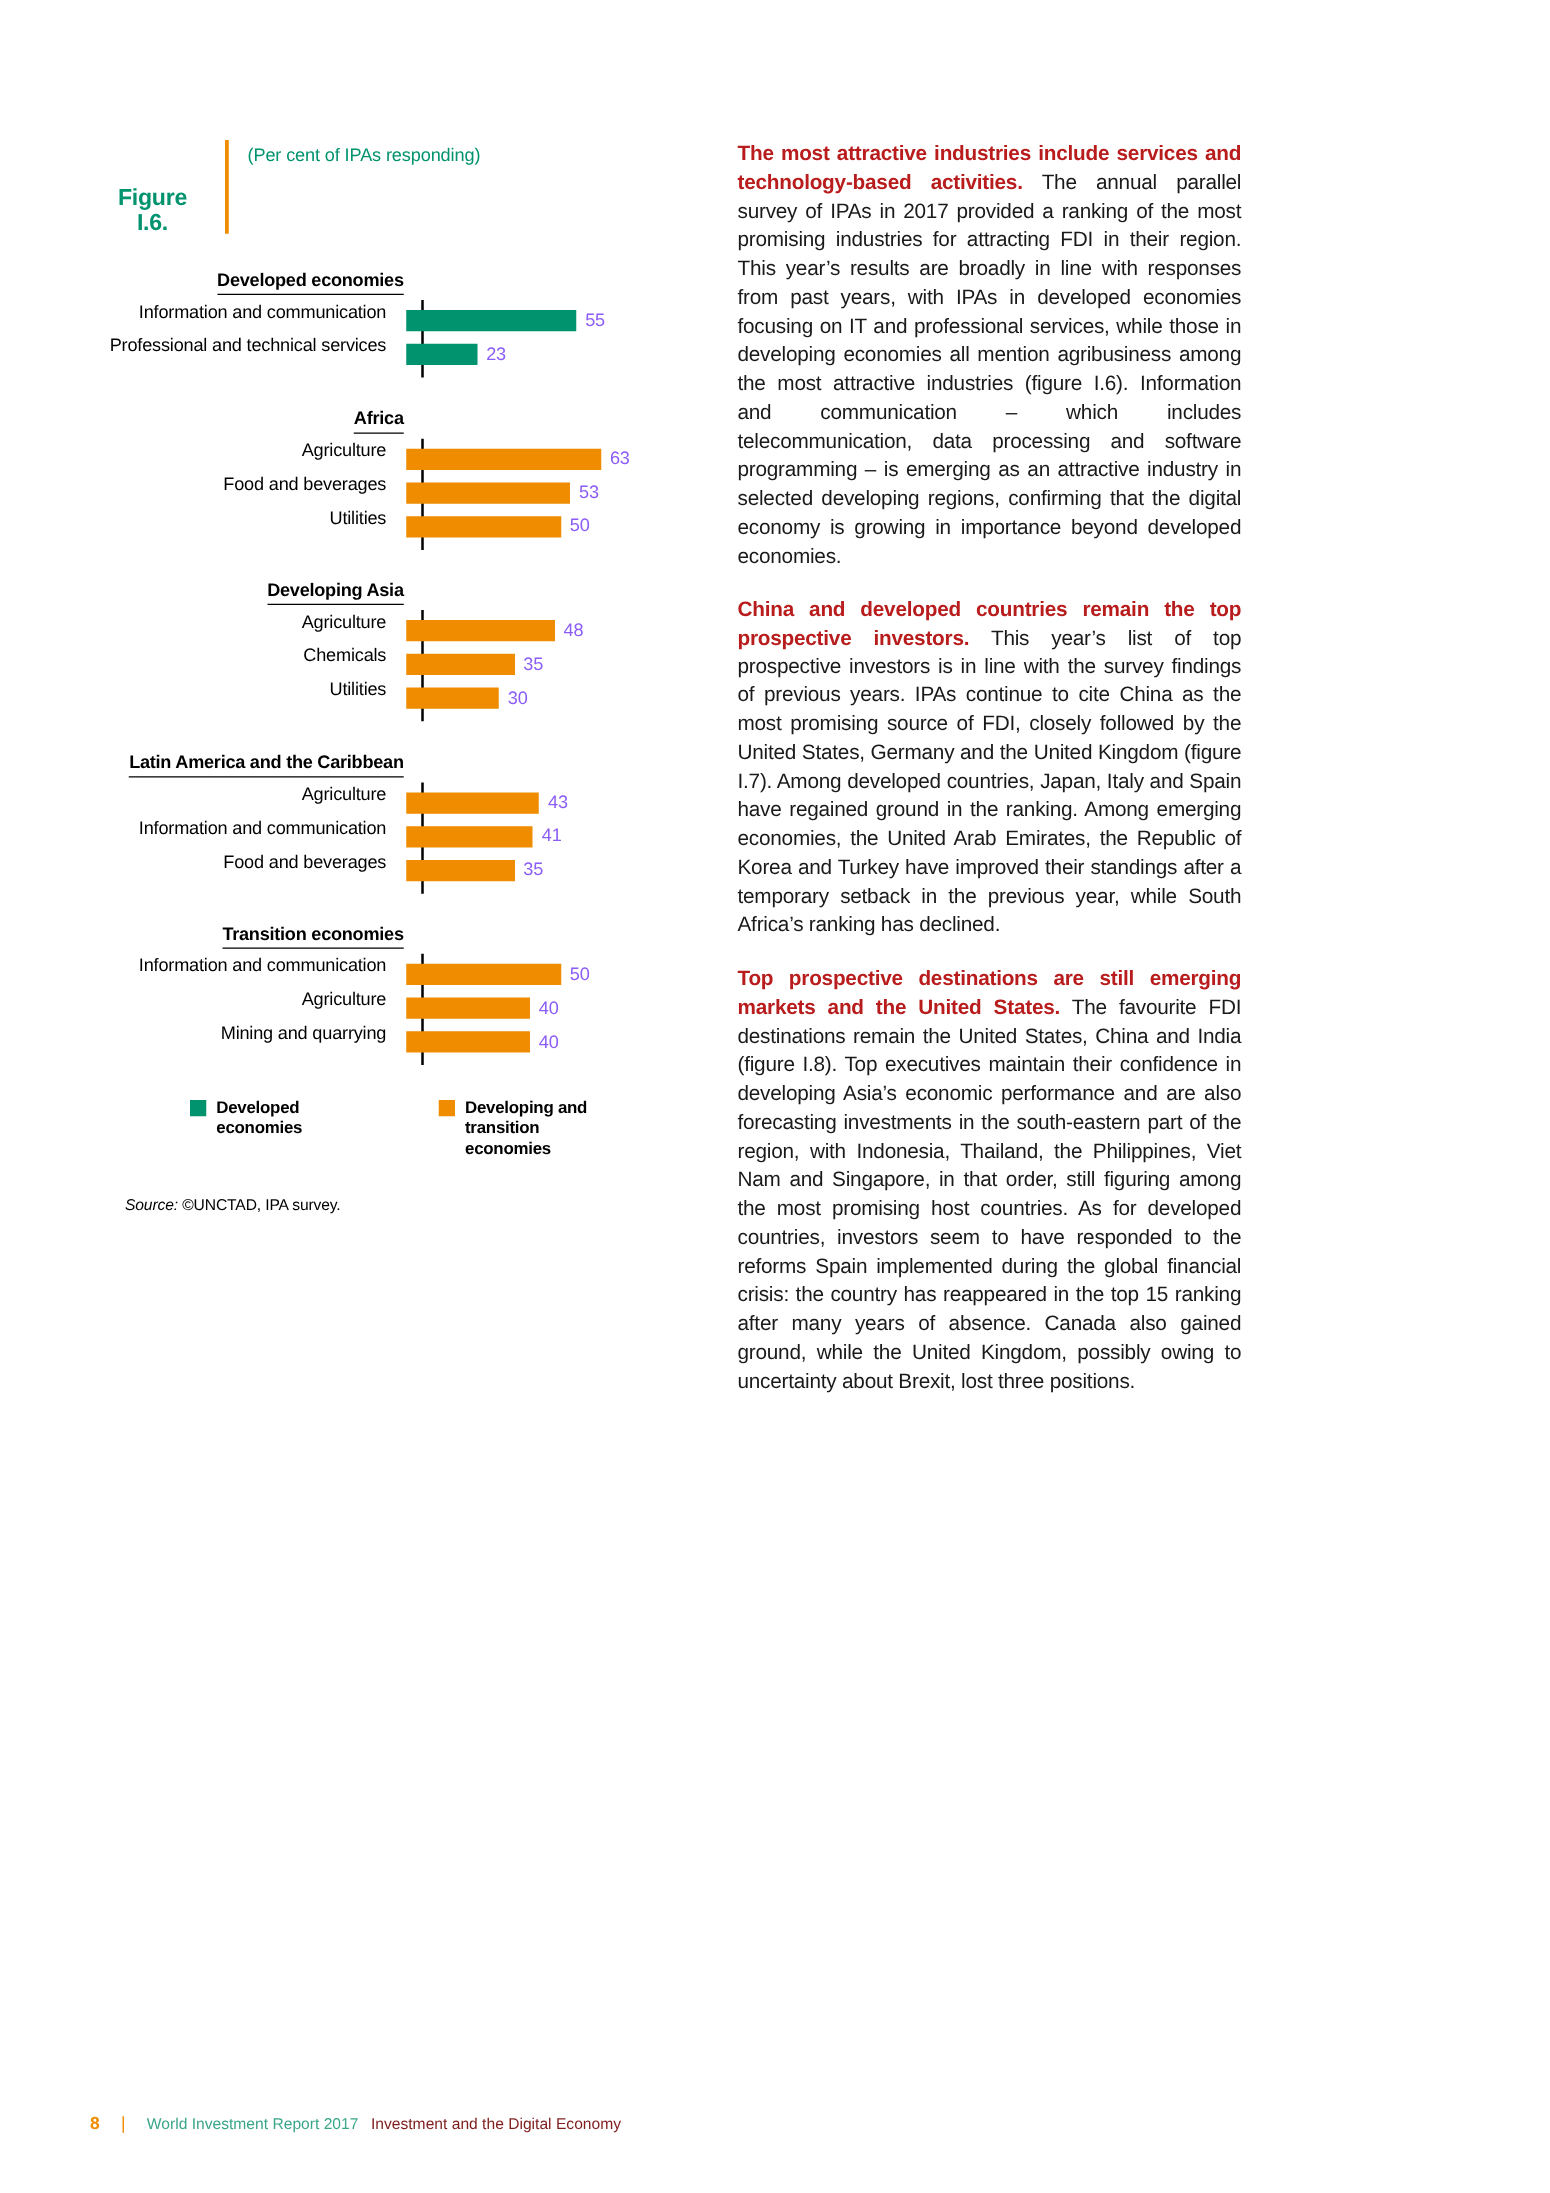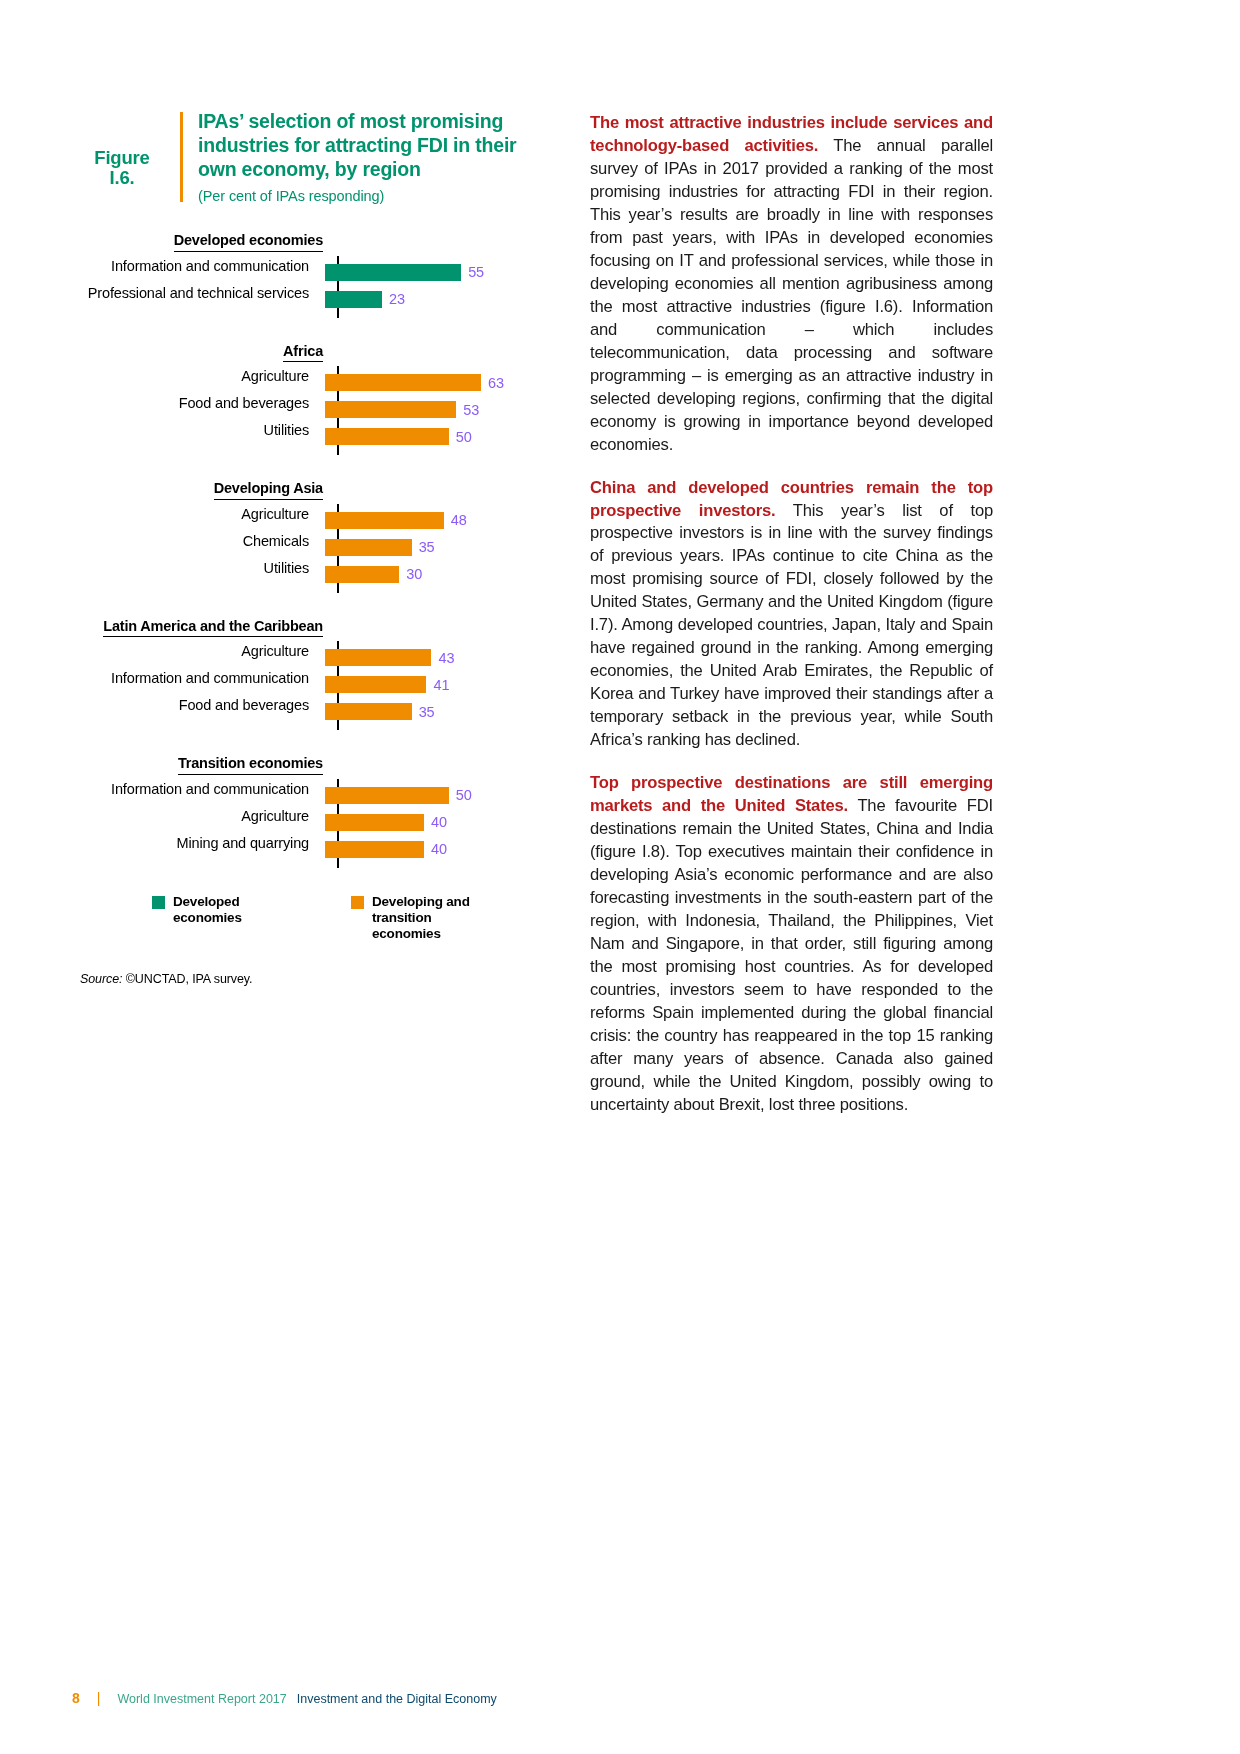--- a/index.html
+++ b/index.html
@@ -248,7 +248,6 @@
       <div class="fig-number">Figure I.6.</div>
       <div class="fig-rule"></div>
       <div class="fig-titlewrap">
-        <div class="fig-title">IPAs’ selection of most promising industries for attracting FDI in their own economy, by region</div>
         <div class="fig-subtitle">(Per cent of IPAs responding)</div>
       </div>
     </div>

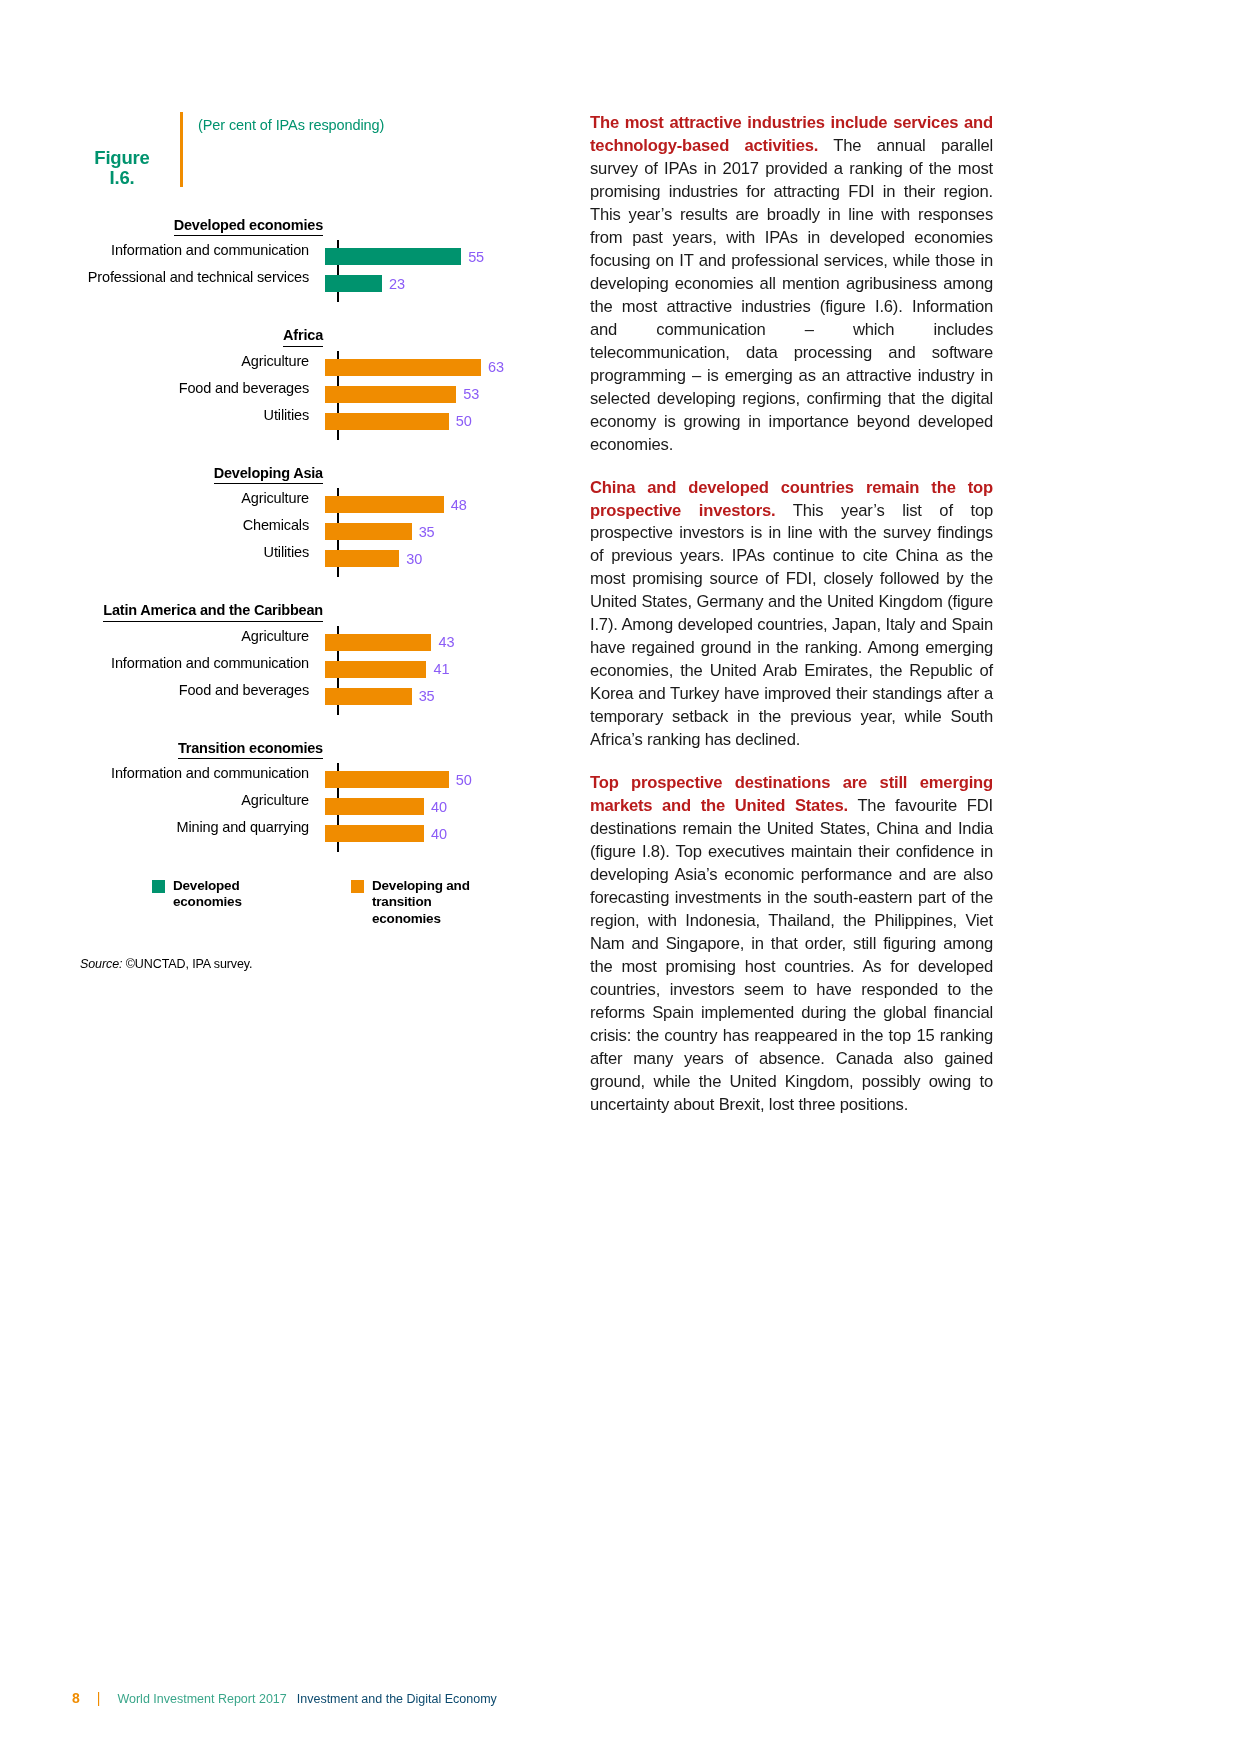--- a/index.html
+++ b/index.html
@@ -187,7 +187,7 @@
     color: #000;
     letter-spacing: -0.1px;
   }
-  .source em { font-style: italic; }
+  .source em { font-style: italic; margin-left: 20px; }
 
   
   .text-col {

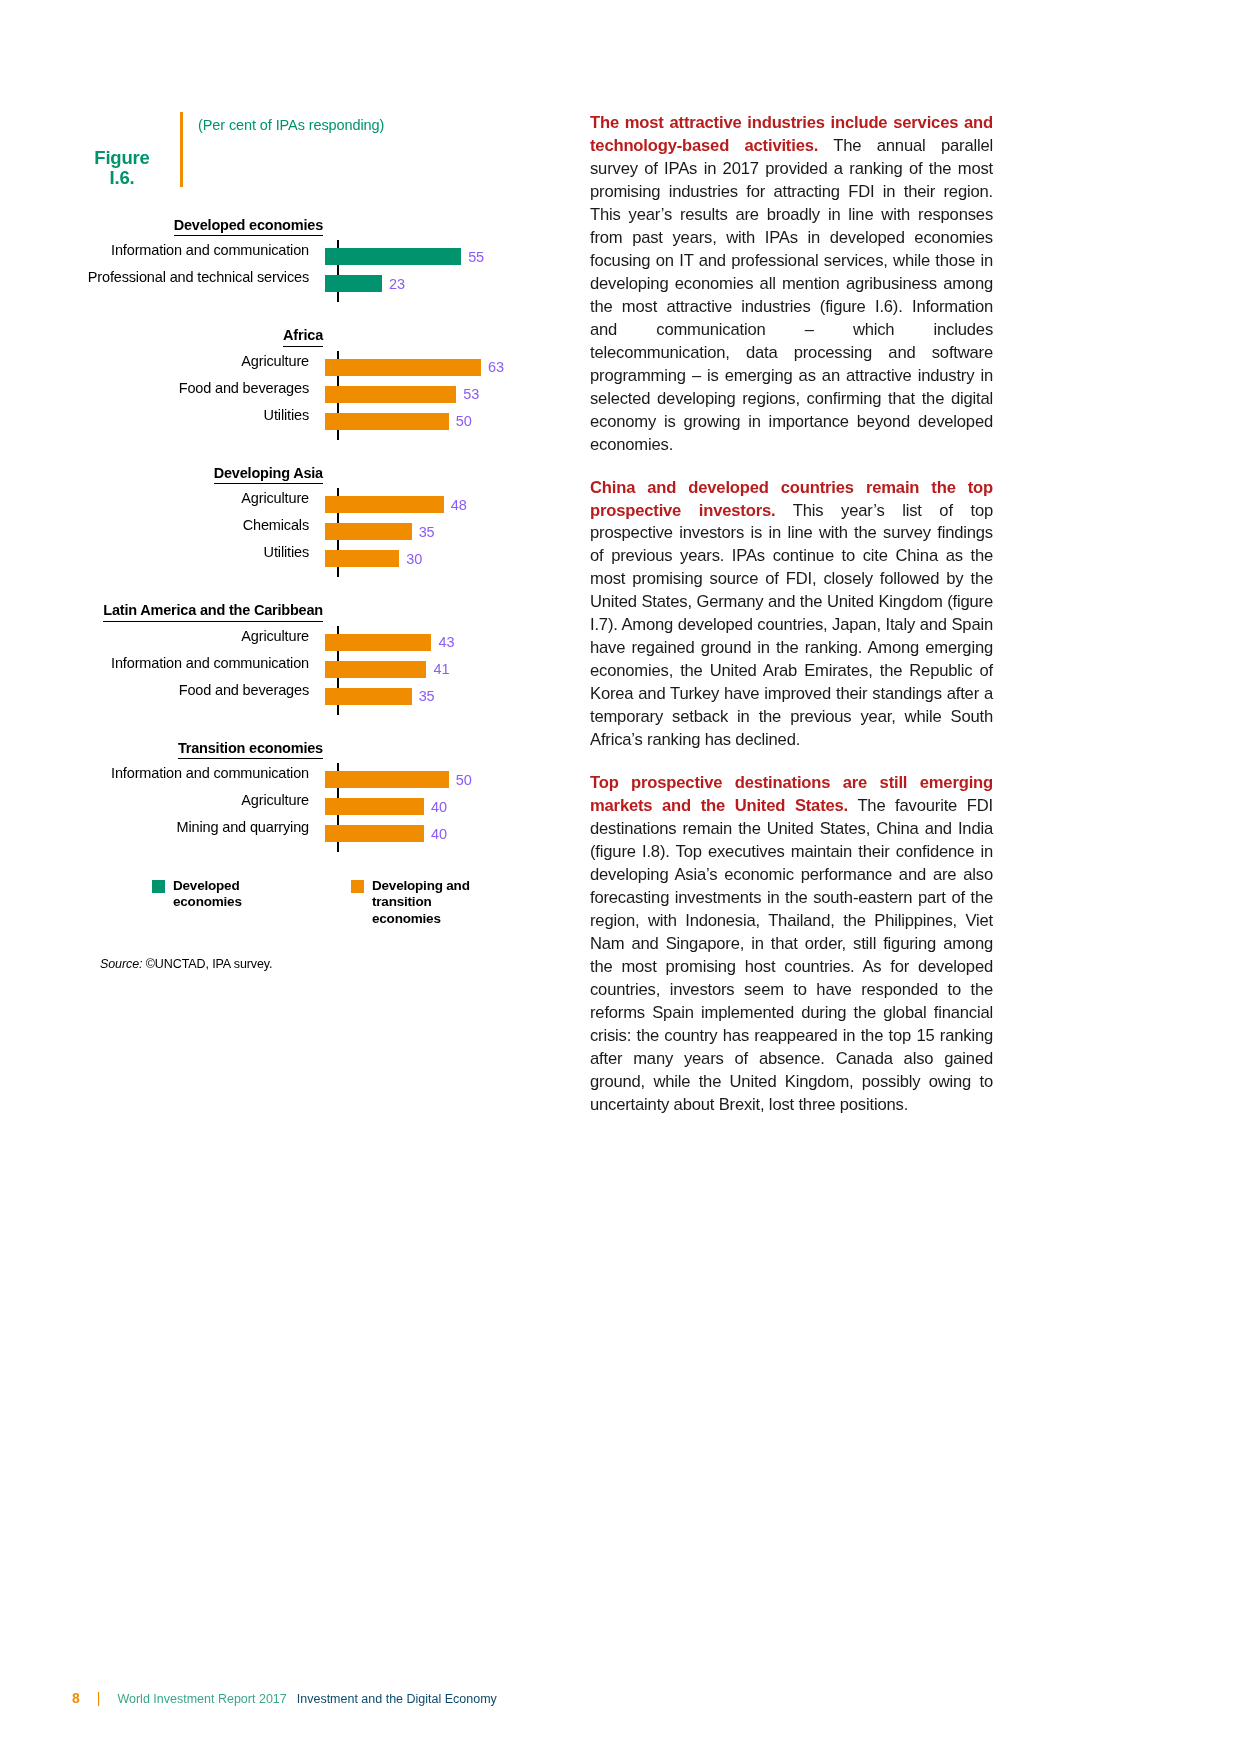--- a/index.html
+++ b/index.html
@@ -234,7 +234,7 @@
     margin-right: 10px;
   }
   .footer-sub {
-    color: #0c4a6e;
+    color: #7f1d1d;
   }
 </style>
 </head>

